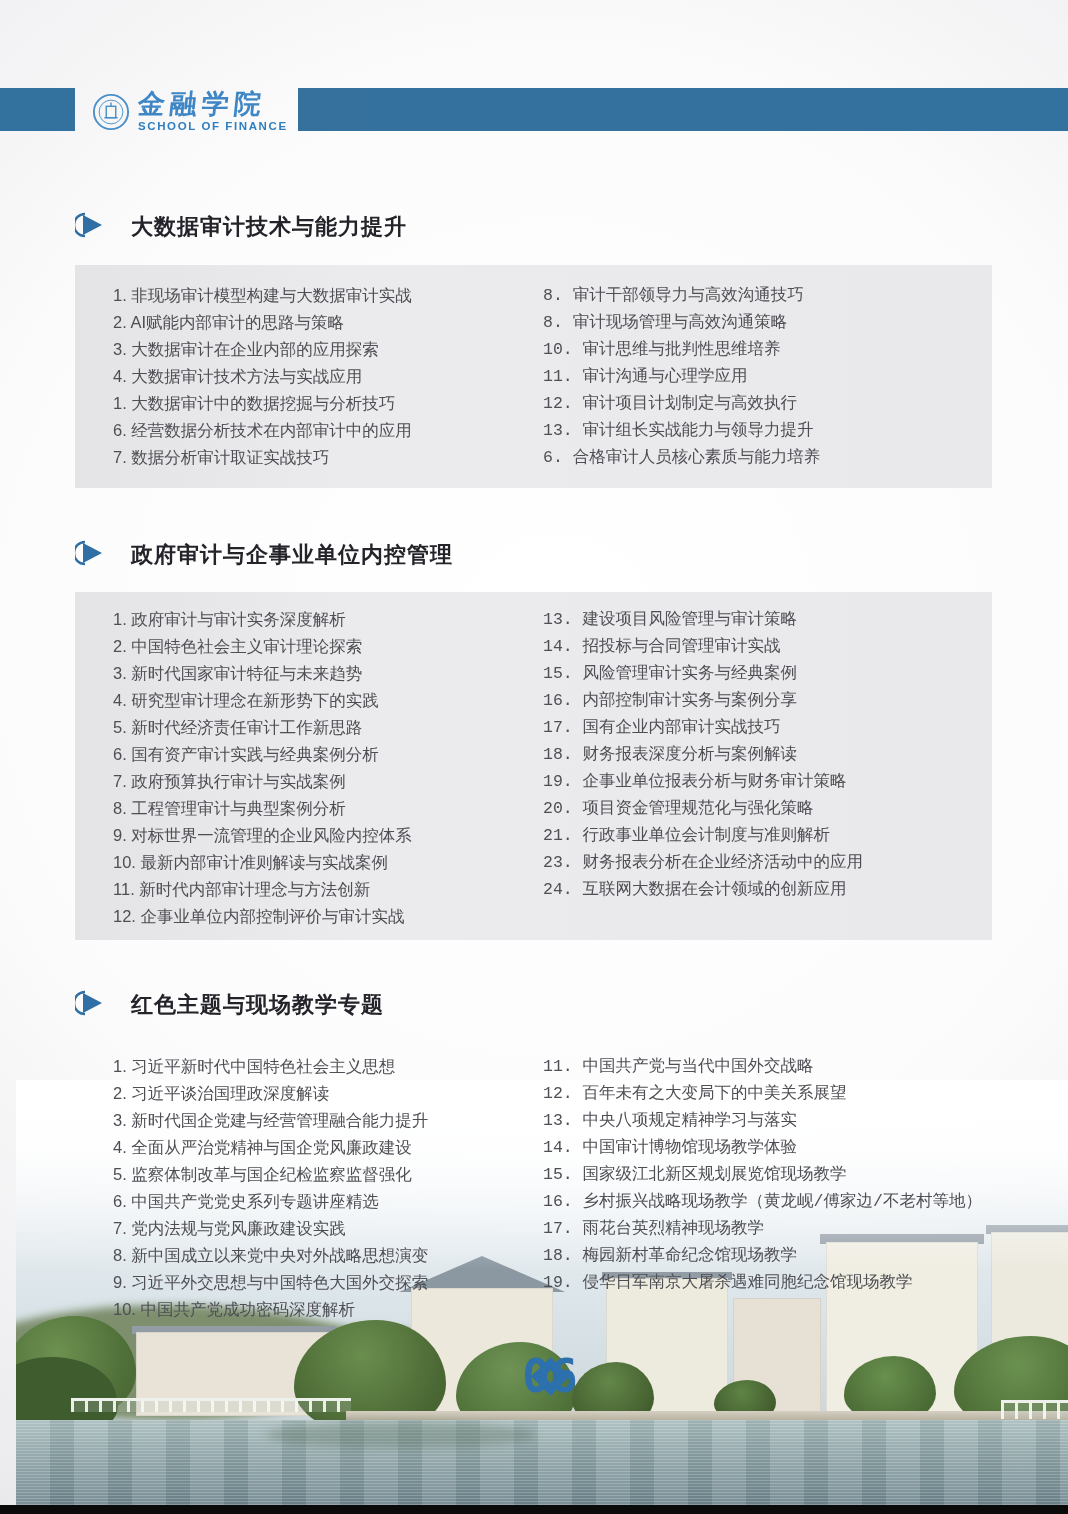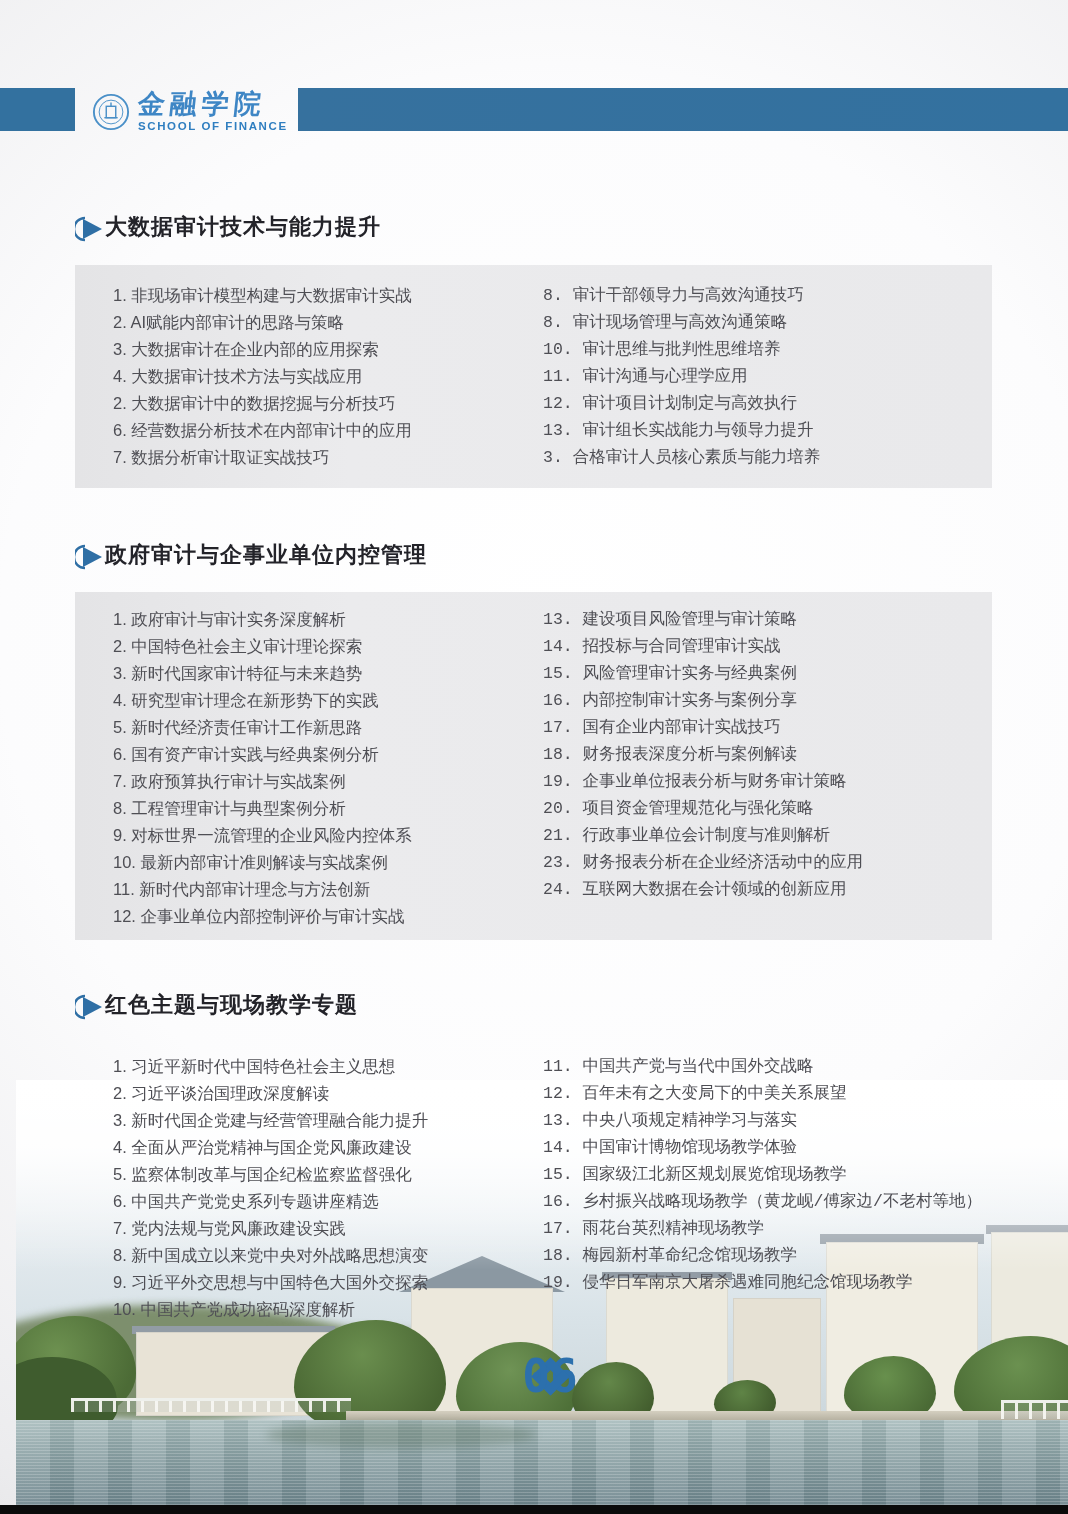--- a/index.html
+++ b/index.html
@@ -22,7 +22,7 @@
   .logo-zh{font-size:27px;font-weight:700;color:#3e86c5;letter-spacing:5px;transform:skewX(-6deg);font-family:"Liberation Serif","DejaVu Serif",cursive,serif;}
   .logo-en{font-size:11.5px;font-weight:700;color:#2f7ec0;letter-spacing:1.6px;margin-top:3px;}
   
-  .topic-header{position:absolute;left:75px;display:flex;align-items:flex-end;gap:0;z-index:2;}
+  .topic-header{position:absolute;left:75px;display:flex;align-items:flex-start;gap:26px;z-index:2;}
   .topic-header h2{margin:0;font-size:22px;font-weight:700;color:#232329;letter-spacing:1px;}
   .h1{top:212px;}.h2{top:540px;}.h3{top:990px;}
   .play-icon{width:30px;height:26px;display:inline-block;}

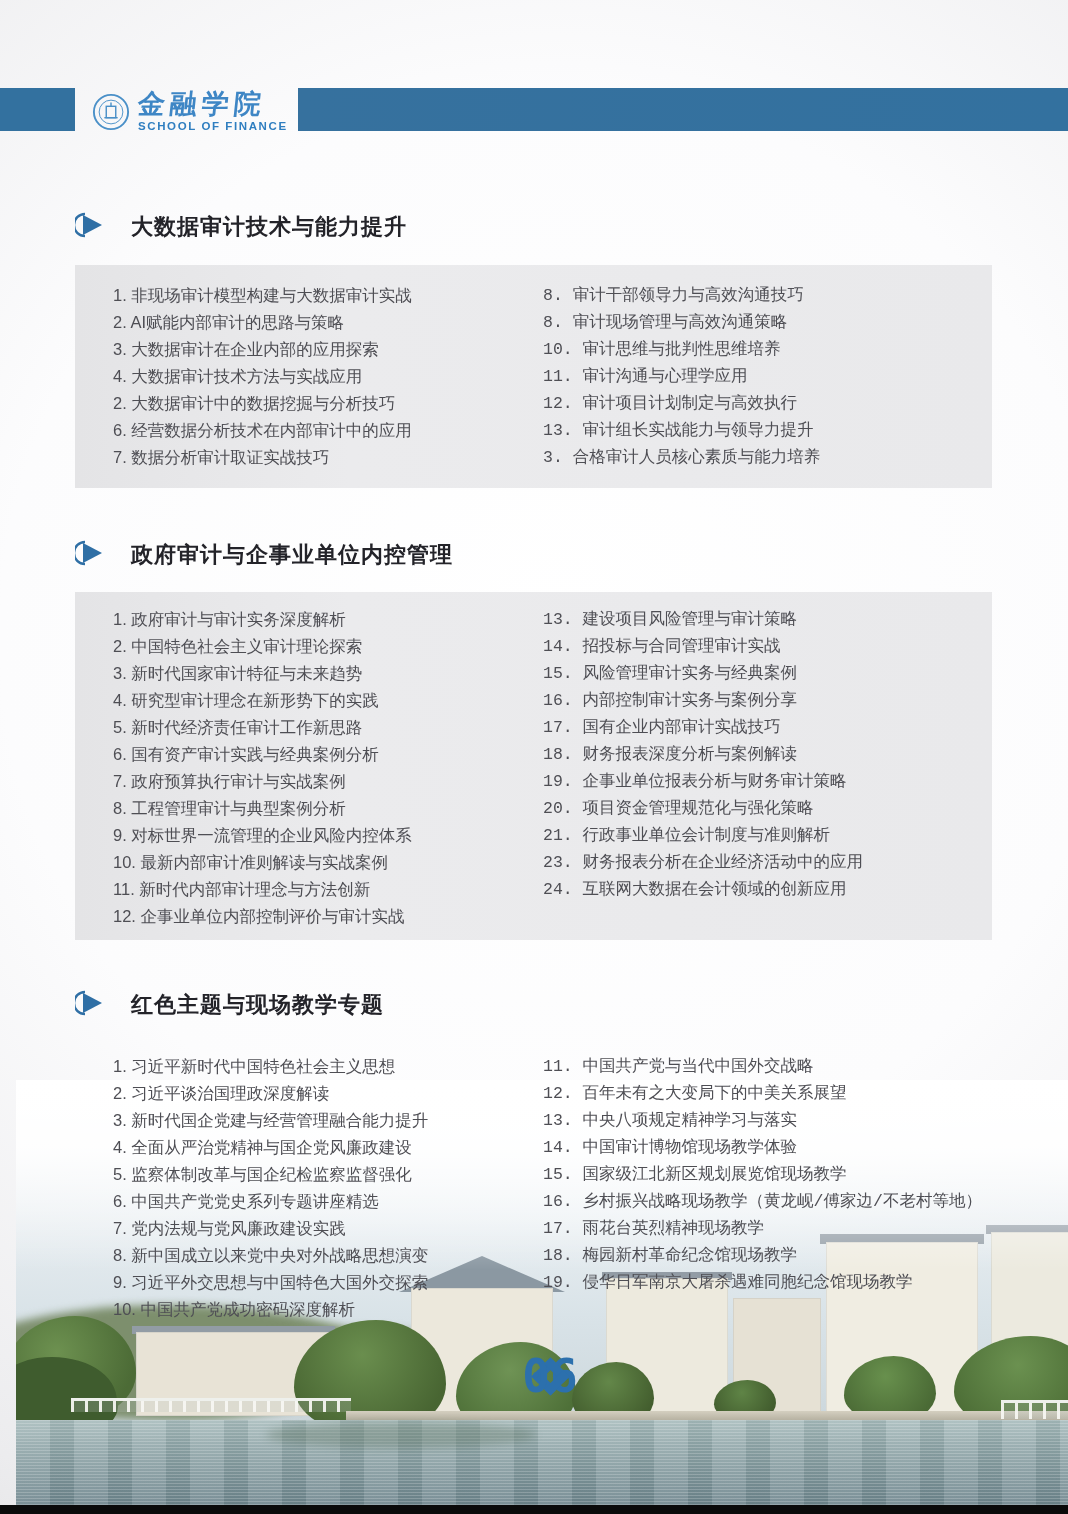--- a/index.html
+++ b/index.html
@@ -118,7 +118,7 @@
         <li>2. AI赋能内部审计的思路与策略</li>
         <li>3. 大数据审计在企业内部的应用探索</li>
         <li>4. 大数据审计技术方法与实战应用</li>
-        <li>2. 大数据审计中的数据挖掘与分析技巧</li>
+        <li>1. 大数据审计中的数据挖掘与分析技巧</li>
         <li>6. 经营数据分析技术在内部审计中的应用</li>
         <li>7. 数据分析审计取证实战技巧</li>
       </ul>

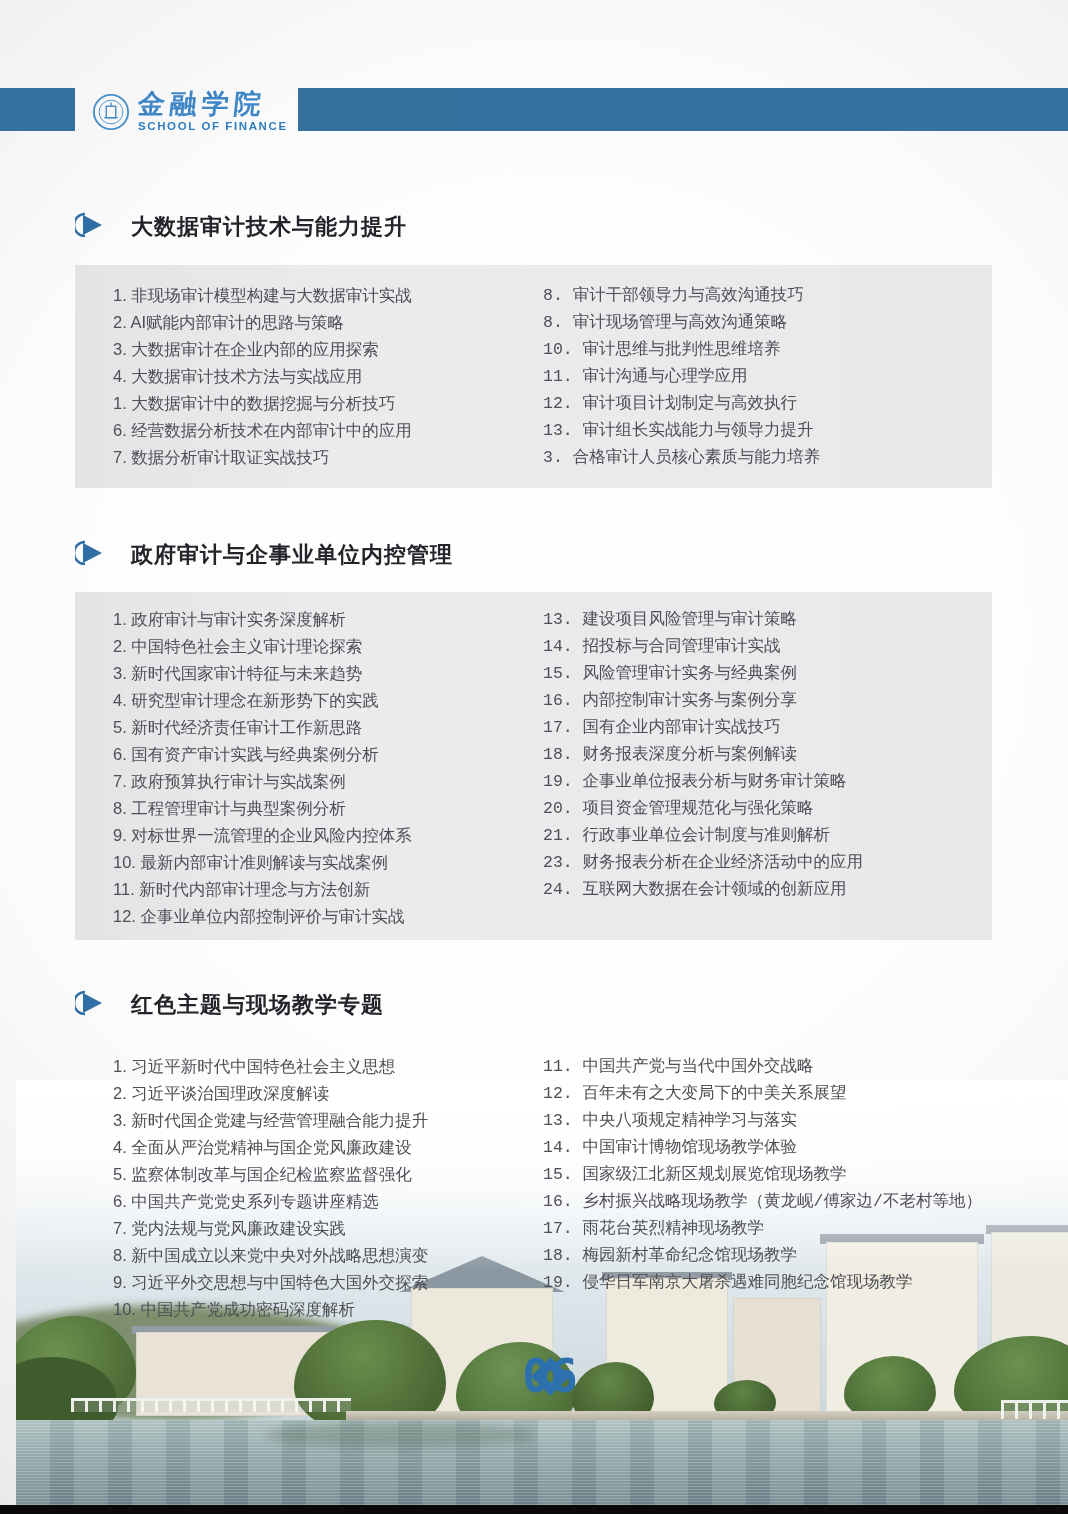--- a/index.html
+++ b/index.html
@@ -129,7 +129,7 @@
         <li>11. 审计沟通与心理学应用</li>
         <li>12. 审计项目计划制定与高效执行</li>
         <li>13. 审计组长实战能力与领导力提升</li>
-        <li>3. 合格审计人员核心素质与能力培养</li>
+        <li>6. 合格审计人员核心素质与能力培养</li>
       </ul>
   </div>
 

